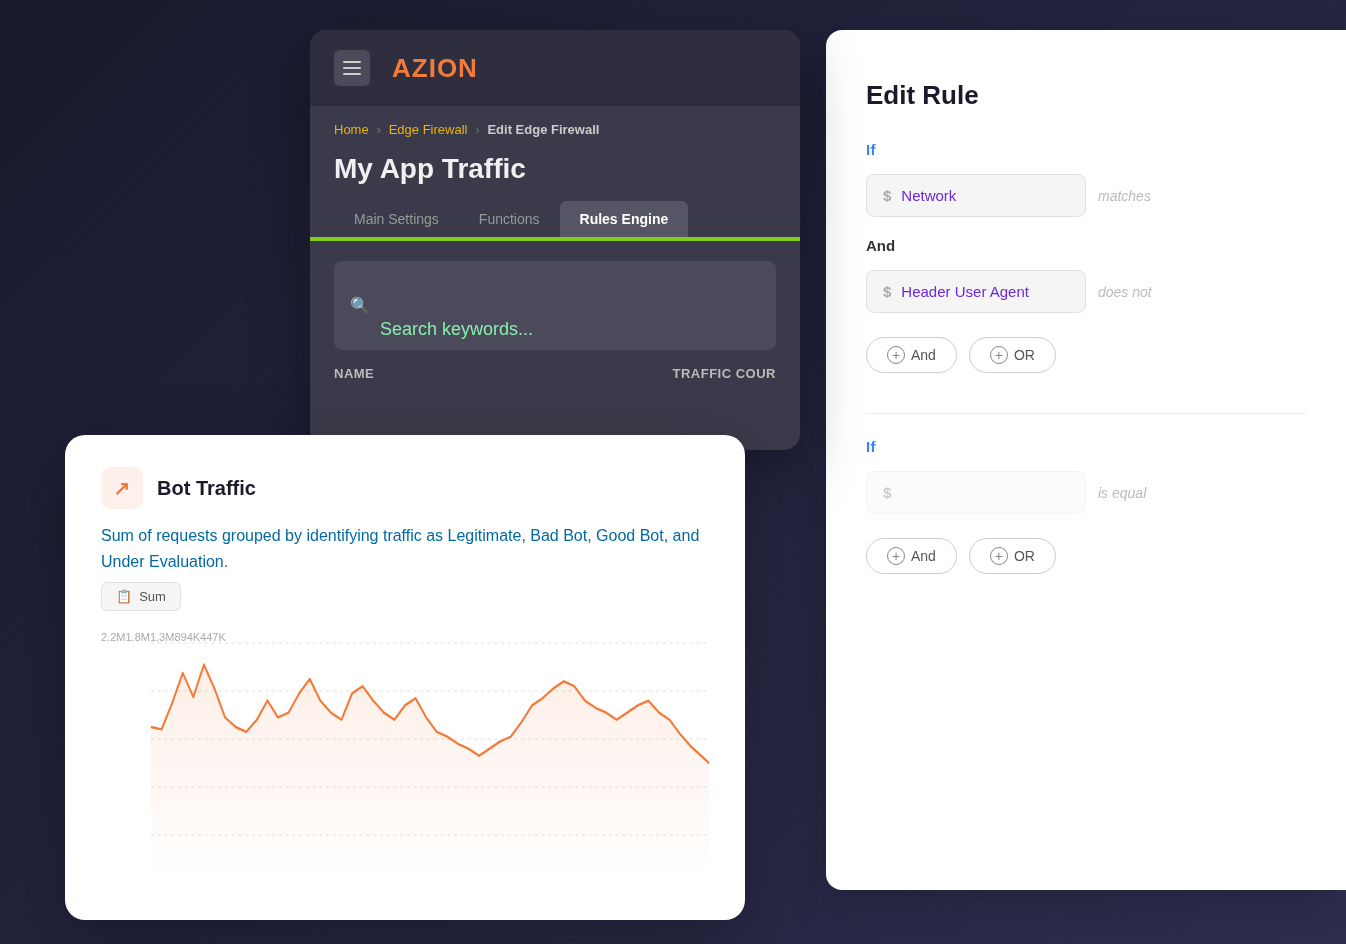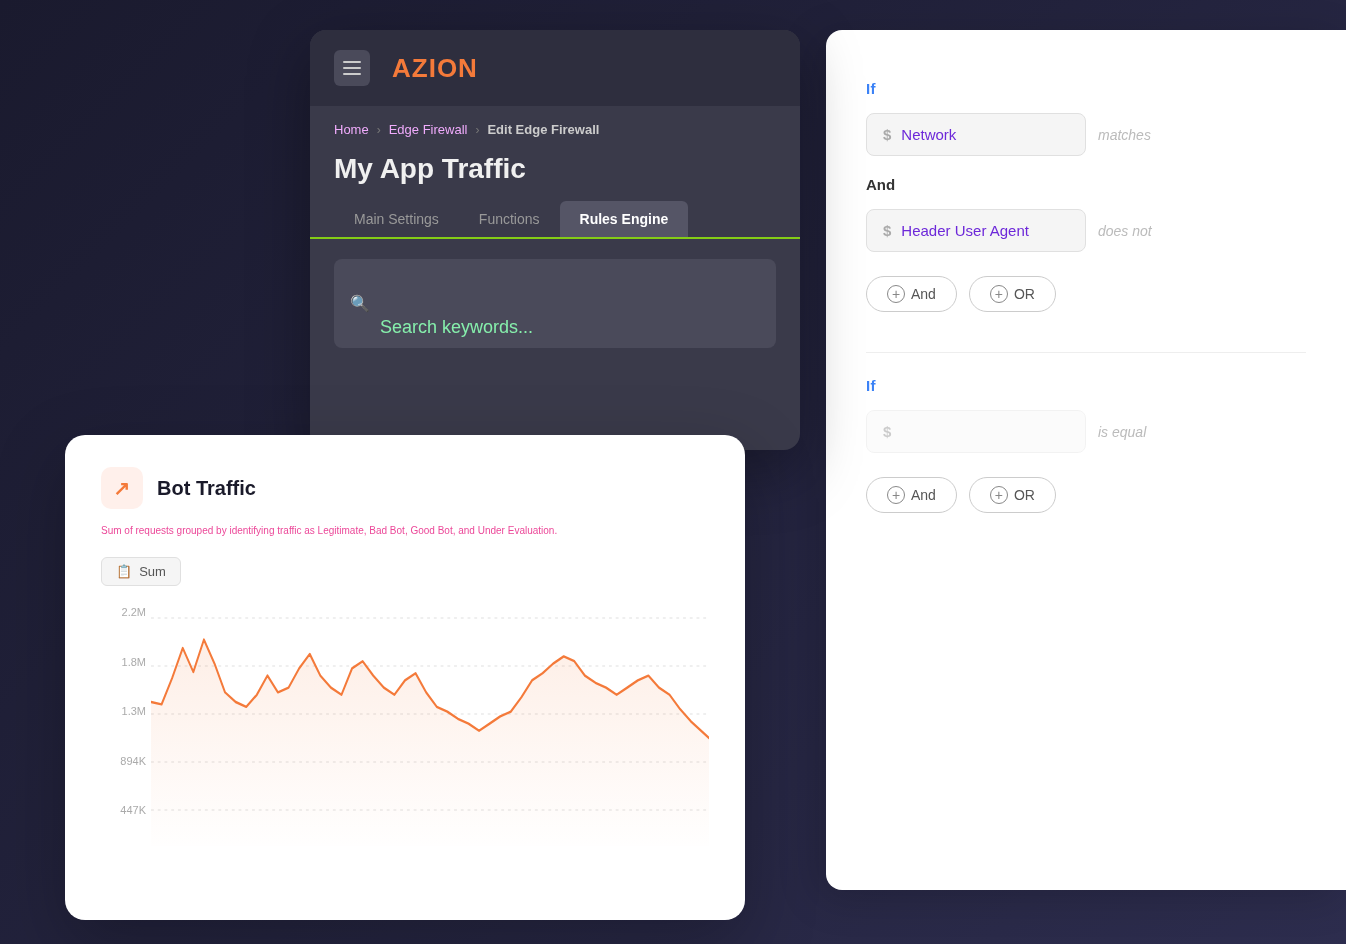--- a/index.html
+++ b/index.html
@@ -410,6 +410,7 @@
 <body>
 
 <div class="edit-rule-panel">
+  <h2 class="edit-rule-title">Edit Rule</h2>
 
   <div class="rule-section-label">If</div>
 

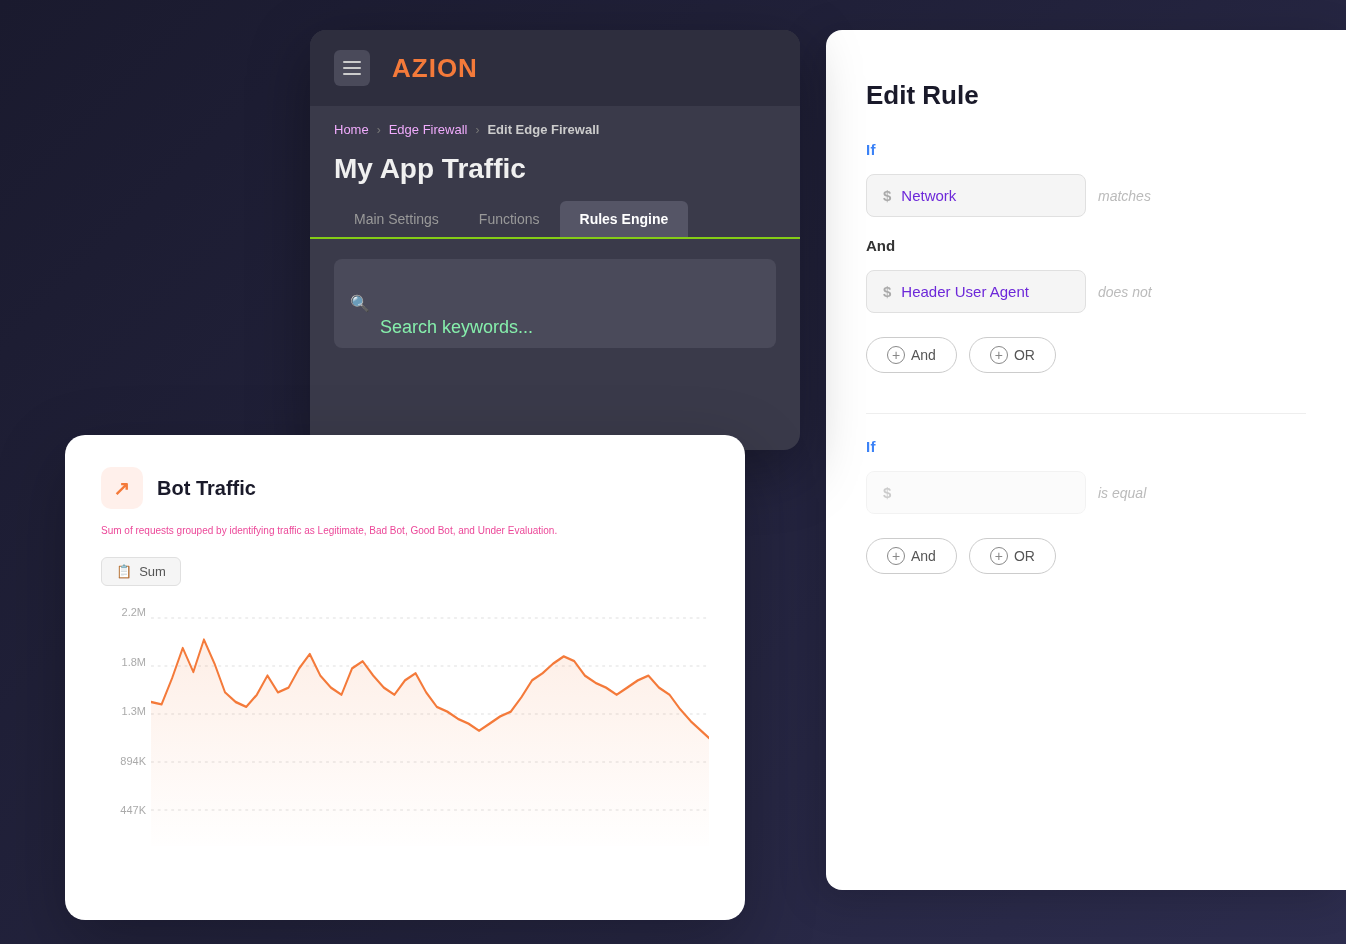--- a/index.html
+++ b/index.html
@@ -197,7 +197,7 @@
     }
 
     .breadcrumb-item {
-      color: #f0abfc;
+      color: #eab308;
       cursor: pointer;
     }
 

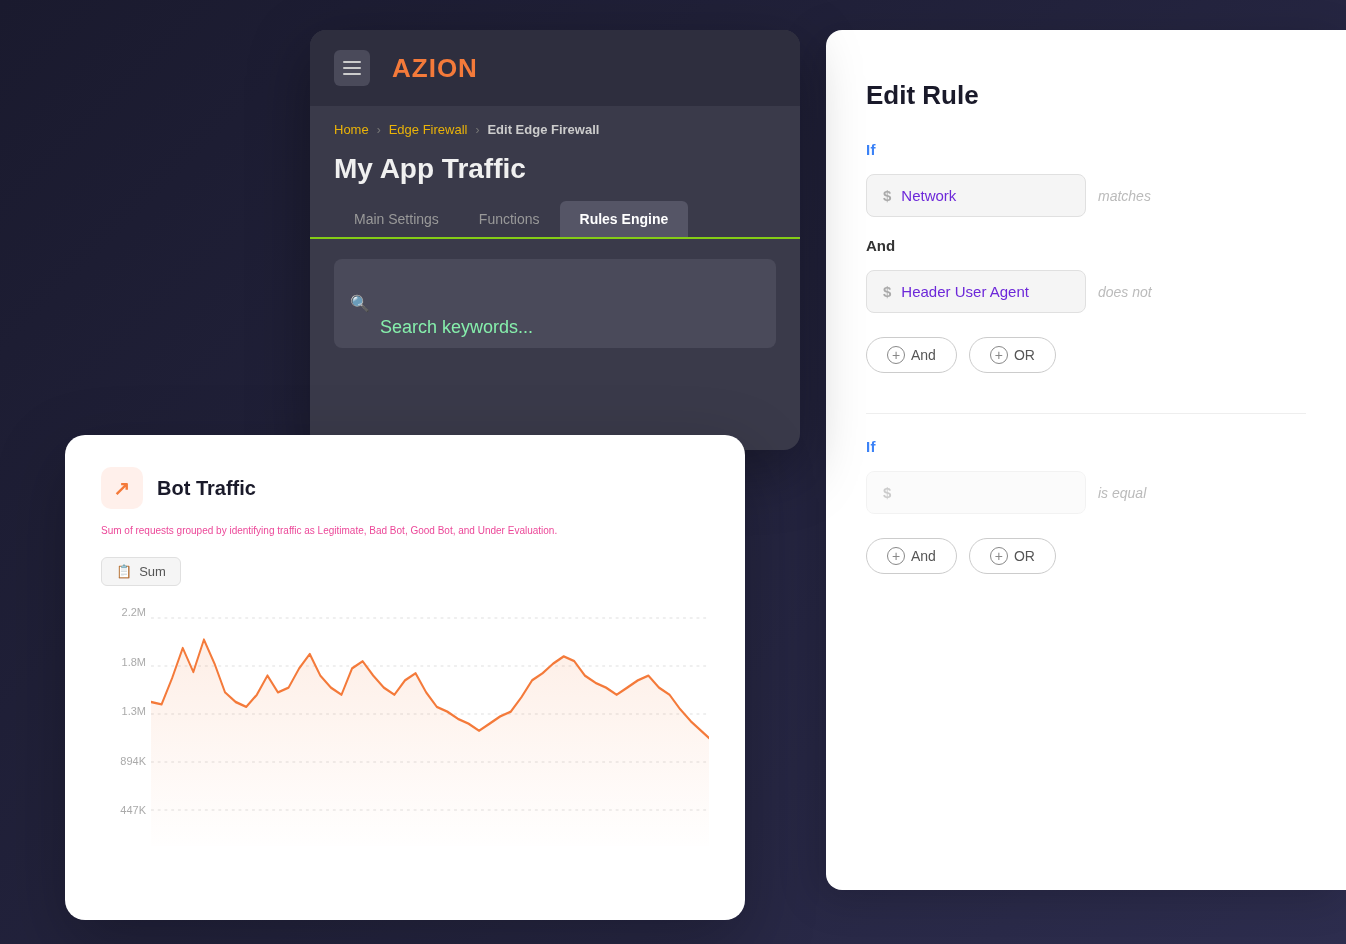--- a/index.html
+++ b/index.html
@@ -222,7 +222,7 @@
       display: flex;
       padding: 0 24px;
       gap: 0;
-      border-bottom: 2px solid #84cc16;
+      border-bottom: 4px solid #84cc16;
     }
 
     .app-tab {

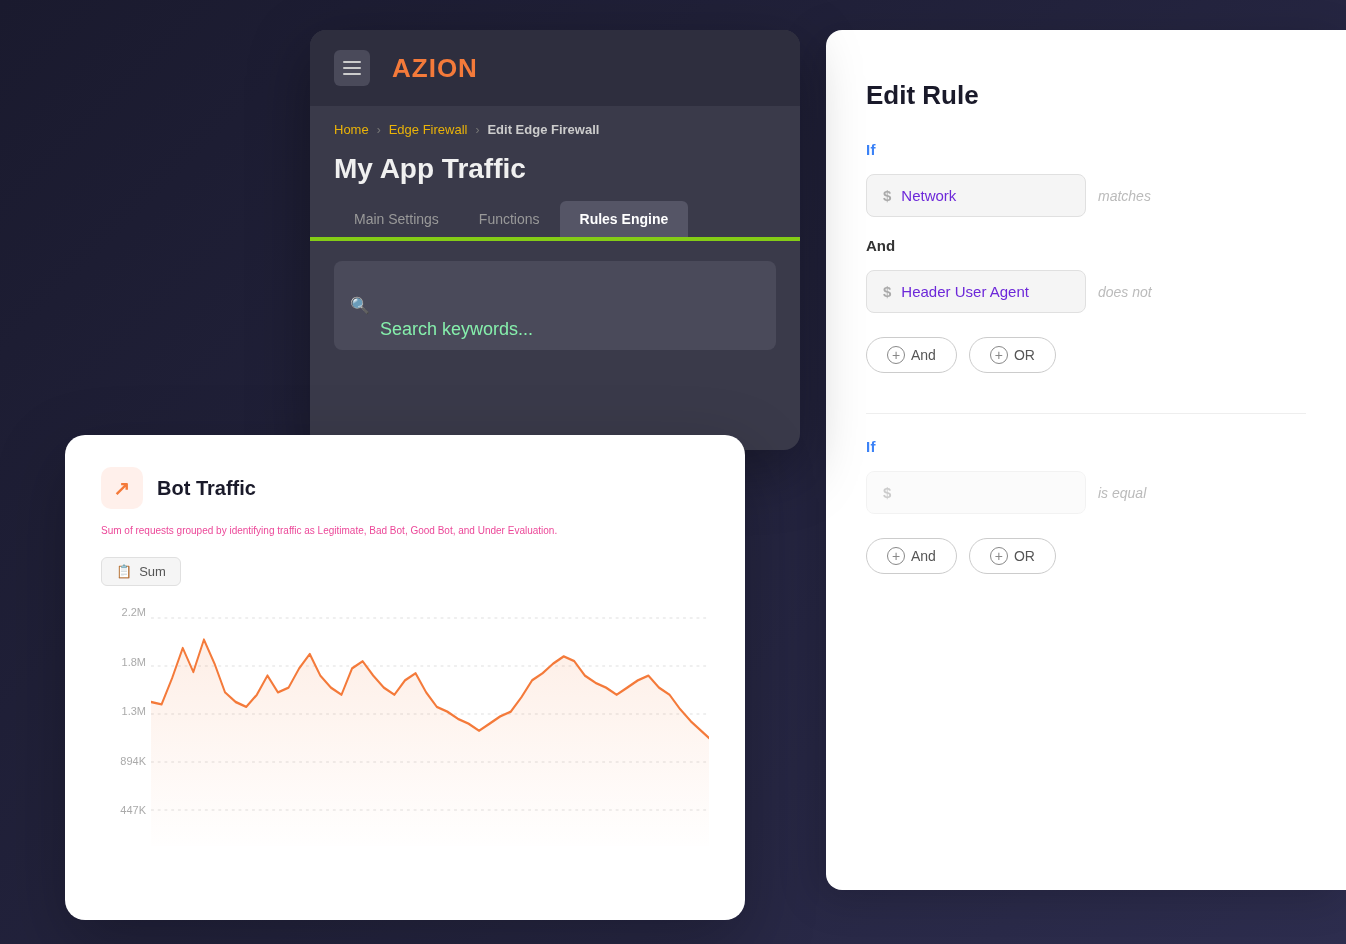--- a/index.html
+++ b/index.html
@@ -505,6 +505,10 @@
     </div>
   </div>
 
+  <div class="app-table-header">
+    <span class="table-col-name">Name</span>
+    <span class="table-col-traffic">Traffic Cour</span>
+  </div>
 </div>
 
 <div class="bot-traffic-card">

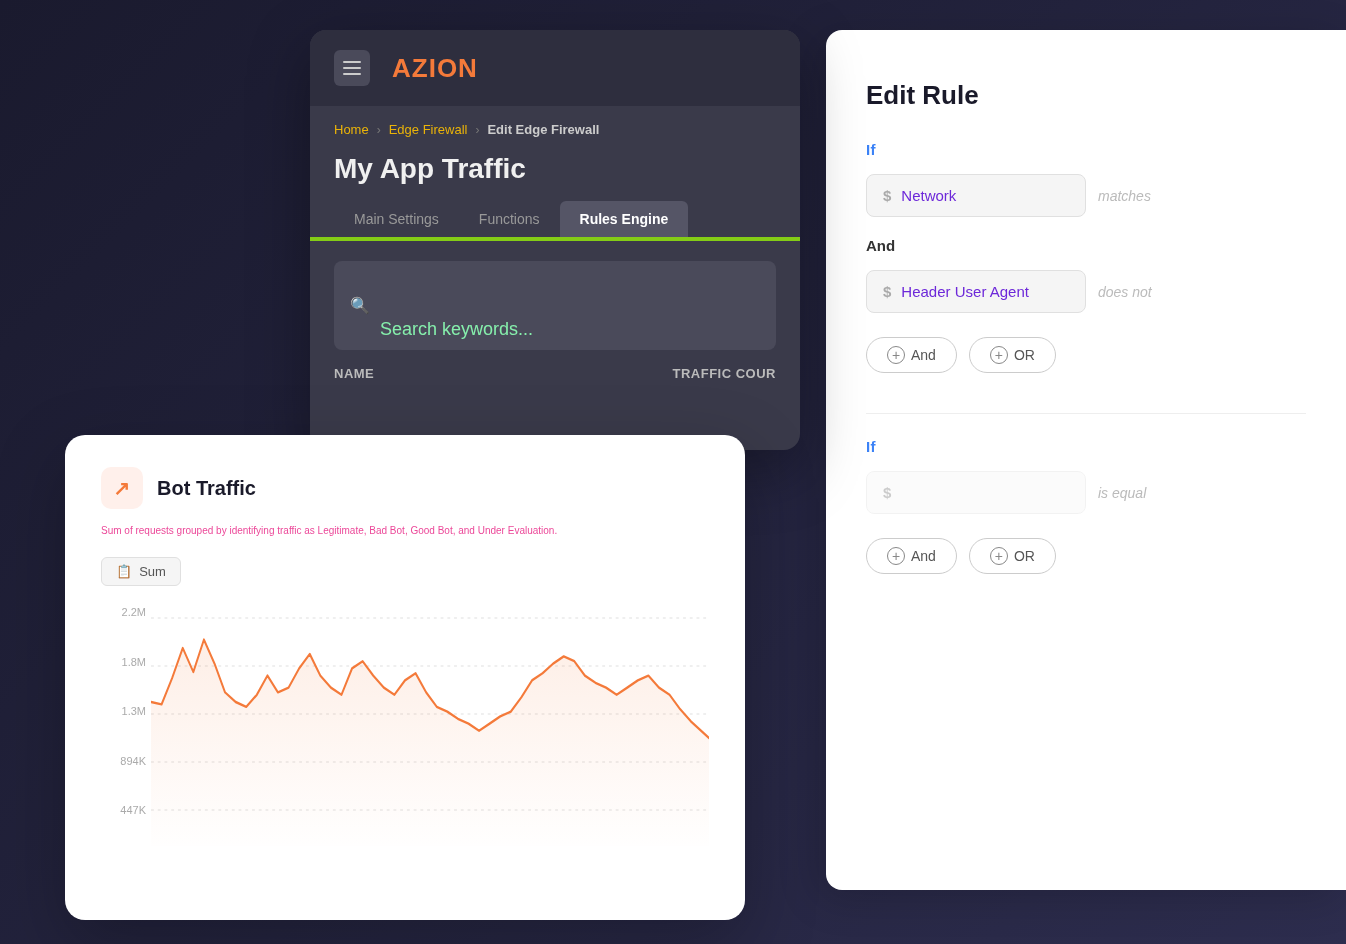--- a/index.html
+++ b/index.html
@@ -330,10 +330,10 @@
     }
 
     .card-description {
-      font-size: 10px;
-      color: #ec4899;
+      font-size: 16px;
+      color: #0369a1;
       line-height: 1.6;
-      margin-bottom: 18px;
+      margin-bottom: 8px;
     }
 
     .card-badge {

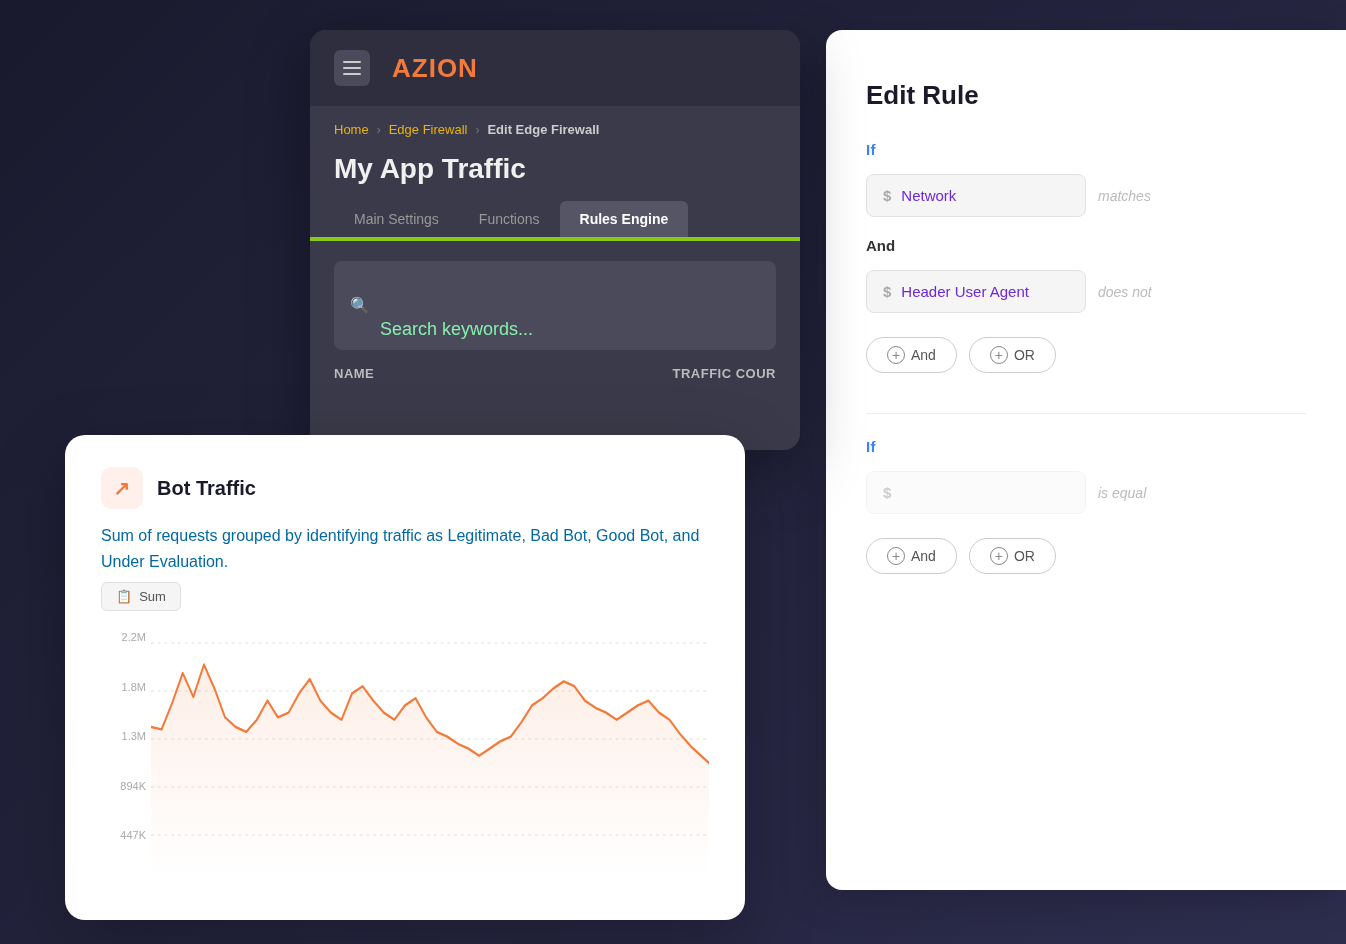--- a/index.html
+++ b/index.html
@@ -368,7 +368,6 @@
       bottom: 30px;
       width: 45px;
       display: flex;
-      flex-direction: column;
       justify-content: space-between;
     }
 

